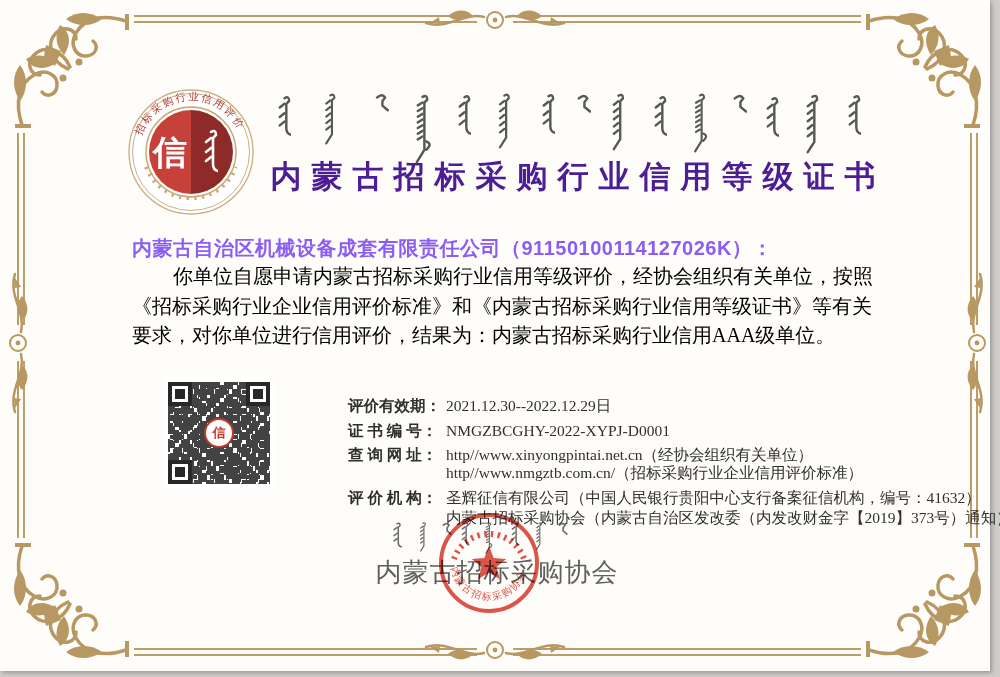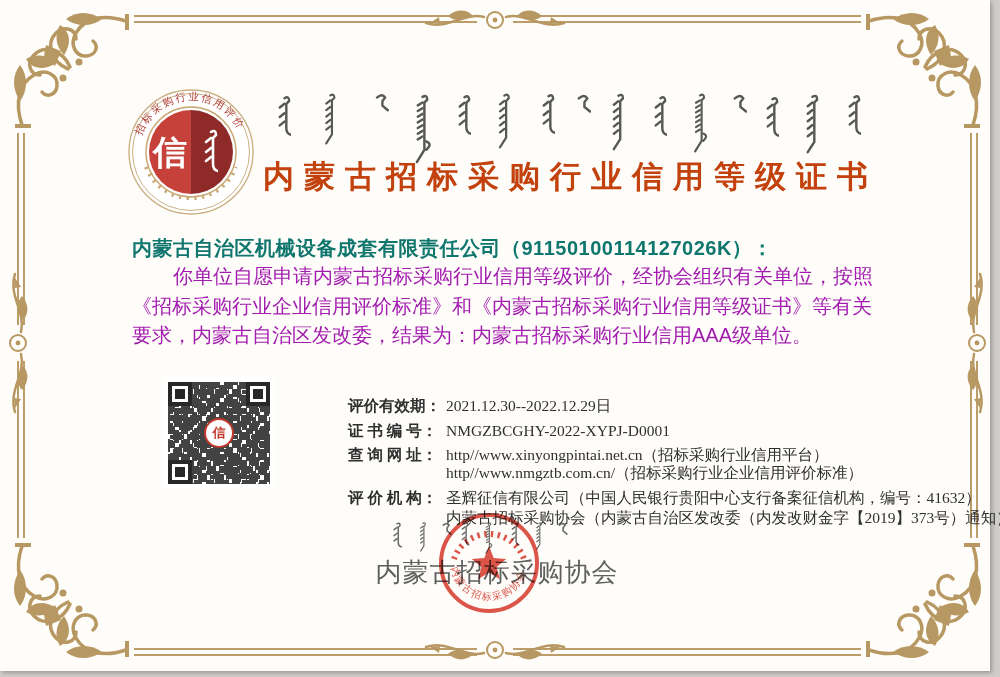--- a/index.html
+++ b/index.html
@@ -29,7 +29,7 @@
   .mong-bottom{position:absolute;left:391px;top:520px;color:#6a6a6a;}
 
   .cert-title{position:absolute;left:263px;top:156px;width:630px;
-              font-size:31px;font-weight:700;letter-spacing:10px;color:#c2410c;white-space:nowrap;}
+              font-size:31px;font-weight:700;letter-spacing:10px;color:#4c1d95;white-space:nowrap;text-align:center;}
   .company-line{position:absolute;left:132px;top:235px;font-family:"Liberation Sans",sans-serif;
               font-size:20px;font-weight:700;color:#0f766e;white-space:nowrap;letter-spacing:.5px;}
   .paragraph{position:absolute;left:132px;top:262px;width:760px;font-family:Liberation Sans, sans-serif;

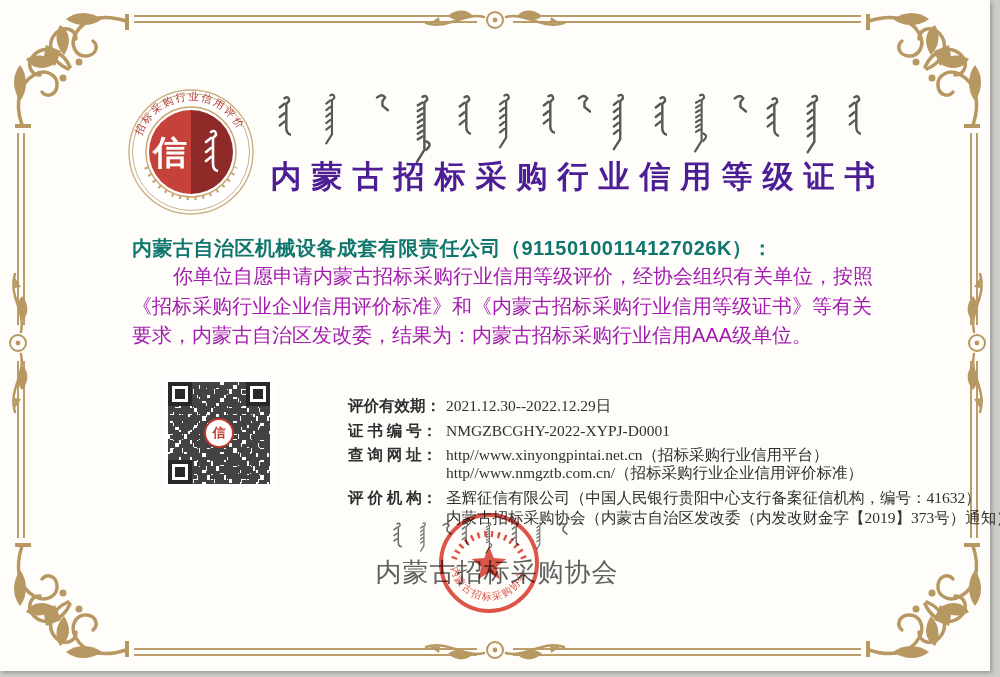--- a/index.html
+++ b/index.html
@@ -31,7 +31,7 @@
   .cert-title{position:absolute;left:263px;top:156px;width:630px;
               font-size:31px;font-weight:700;letter-spacing:10px;color:#4c1d95;white-space:nowrap;text-align:center;}
   .company-line{position:absolute;left:132px;top:235px;font-family:"Liberation Sans",sans-serif;
-              font-size:20px;font-weight:700;color:#0f766e;white-space:nowrap;letter-spacing:.5px;}
+              font-size:20px;font-weight:700;color:#8b5cf6;white-space:nowrap;letter-spacing:.5px;}
   .paragraph{position:absolute;left:132px;top:262px;width:760px;font-family:Liberation Sans, sans-serif;
               font-size:20px;color:#a21caf;line-height:29.5px;}
   .paragraph .pline{white-space:nowrap;}

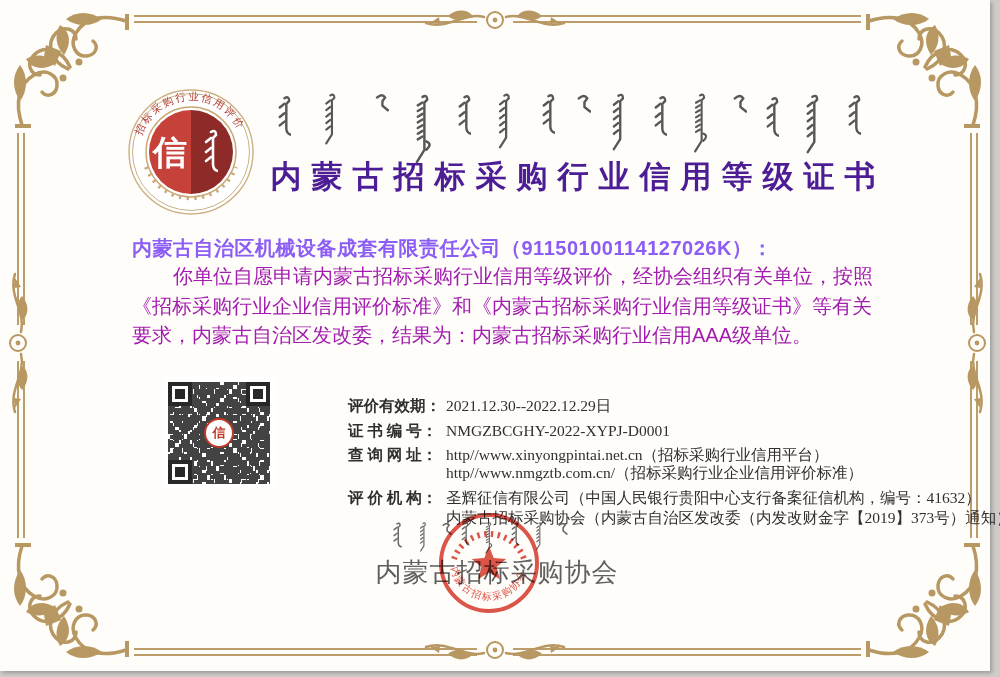--- a/index.html
+++ b/index.html
@@ -32,8 +32,8 @@
               font-size:31px;font-weight:700;letter-spacing:10px;color:#4c1d95;white-space:nowrap;text-align:center;}
   .company-line{position:absolute;left:132px;top:235px;font-family:"Liberation Sans",sans-serif;
               font-size:20px;font-weight:700;color:#8b5cf6;white-space:nowrap;letter-spacing:.5px;}
-  .paragraph{position:absolute;left:132px;top:262px;width:760px;font-family:Liberation Sans, sans-serif;
-              font-size:20px;color:#a21caf;line-height:29.5px;}
+  .paragraph{position:absolute;left:132px;top:262px;width:760px;font-family:Liberation Serif, serif;
+              font-size:20px;color:#000000;line-height:29.5px;}
   .paragraph .pline{white-space:nowrap;}
   .paragraph .pline.indent{padding-left:41px;}
 

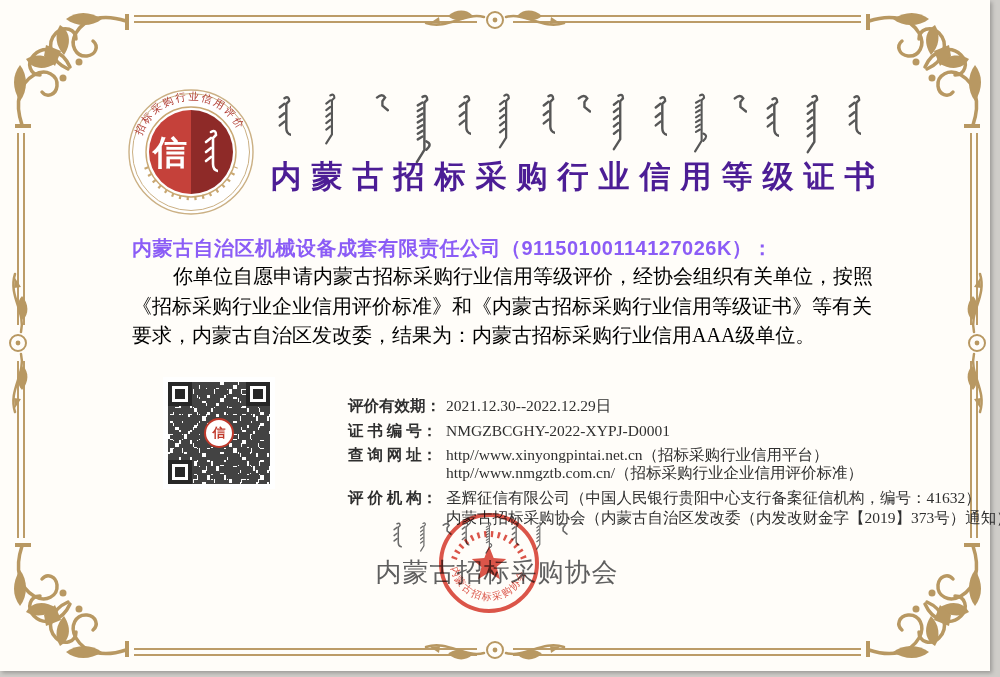--- a/index.html
+++ b/index.html
@@ -202,7 +202,7 @@
     <div class="paragraph">
       <div class="pline indent">你单位自愿申请内蒙古招标采购行业信用等级评价，经协会组织有关单位，按照</div>
       <div class="pline">《招标采购行业企业信用评价标准》和《内蒙古招标采购行业信用等级证书》等有关</div>
-      <div class="pline">要求，内蒙古自治区发改委，结果为：内蒙古招标采购行业信用AAA级单位。</div>
+      <div class="pline">要求，对你单位进行信用评价，结果为：内蒙古招标采购行业信用AAA级单位。</div>
     </div>
 
     <div class="qr">

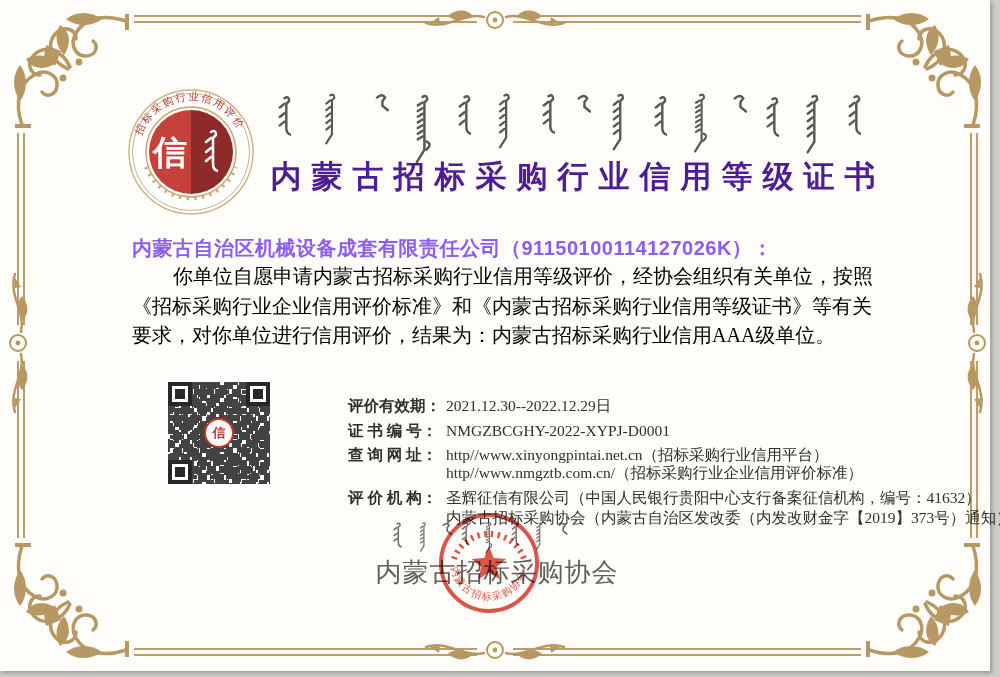--- a/index.html
+++ b/index.html
@@ -221,7 +221,7 @@
         <span class="dlabel">证 书 编 号：</span><span class="dvalue">NMGZBCGHY-2022-XYPJ-D0001</span>
       </div>
       <div class="drow">
-        <span class="dlabel">查 询 网 址：</span><span class="dvalue">http//www.xinyongpintai.net.cn（招标采购行业信用平台）</span>
+        <span class="dlabel">查 询 网 址：</span><span class="dvalue">http//www.xinyongpintai.net.cn（经协会组织有关单位）</span>
       </div>
       <div class="drow">
         <span class="dlabel"></span><span class="dvalue">http//www.nmgztb.com.cn/（招标采购行业企业信用评价标准）</span>

